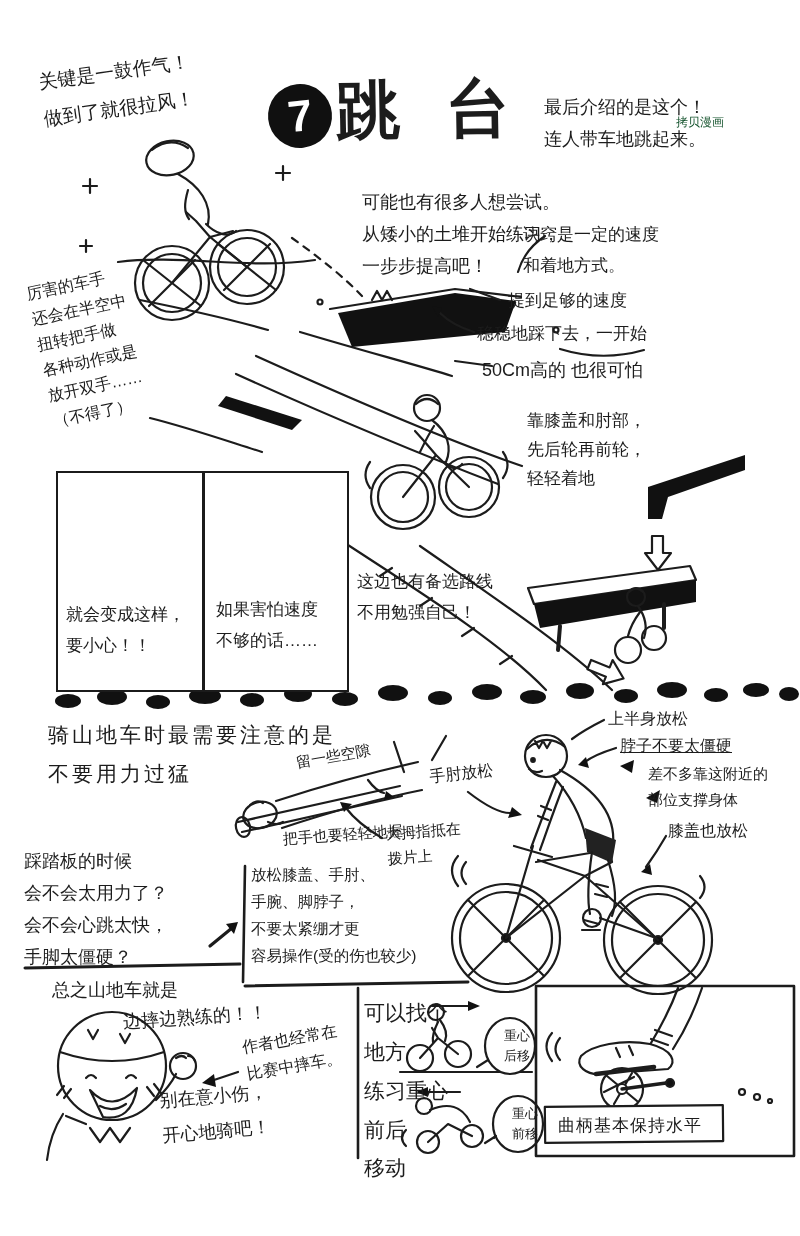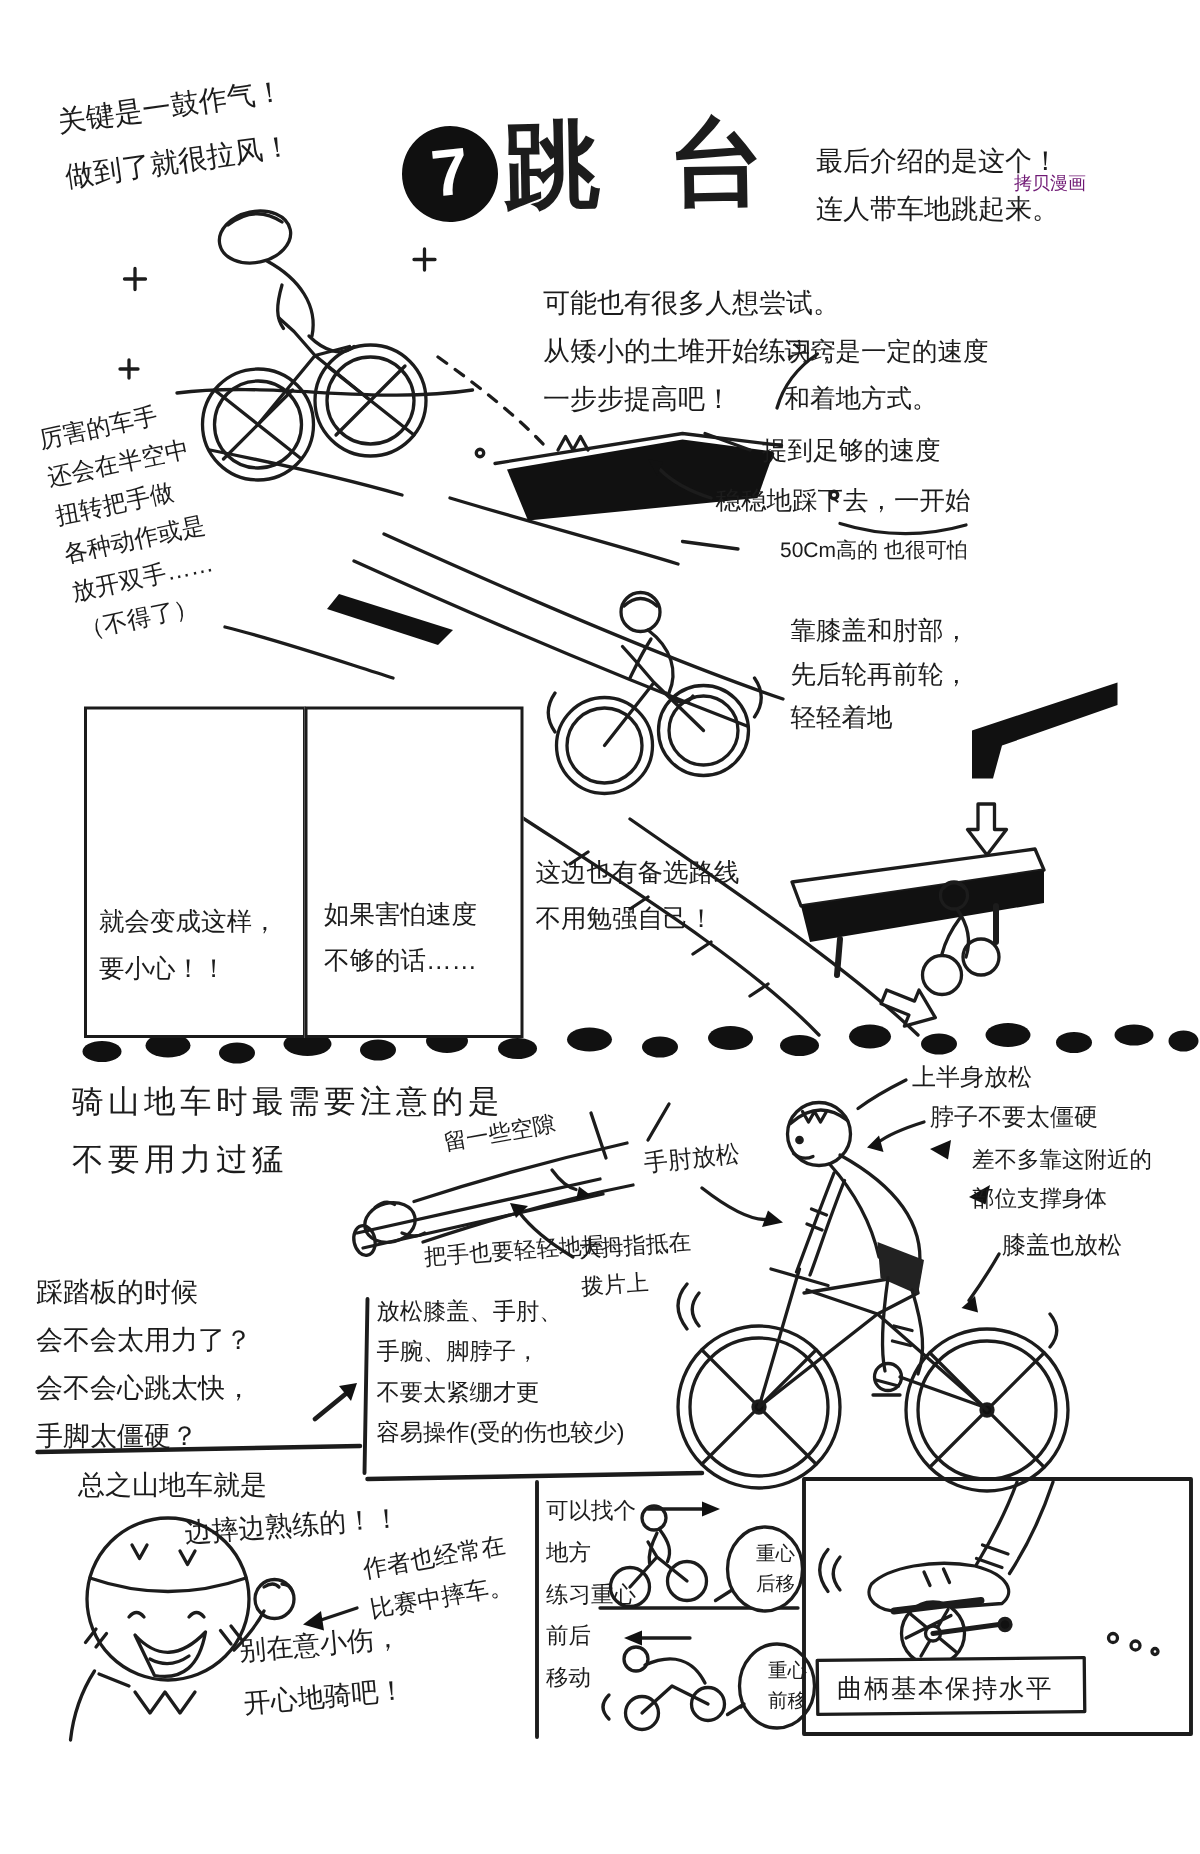--- a/index.html
+++ b/index.html
@@ -18,7 +18,7 @@
     position:absolute;left:336px;top:66px;font-size:64px;font-weight:900;
     letter-spacing:14px;transform:rotate(-1deg);
   }
-  .watermark{position:absolute;left:676px;top:114px;font-size:12px;color:#701a75;}
+  .watermark{position:absolute;left:676px;top:114px;font-size:12px;color:#14532d;}
   .panel{position:absolute;border:2.5px solid #1b1b1b;background:#fff;}
   .overlay{position:absolute;left:0;top:0;pointer-events:none;}
   .bubble-text{text-align:right;}

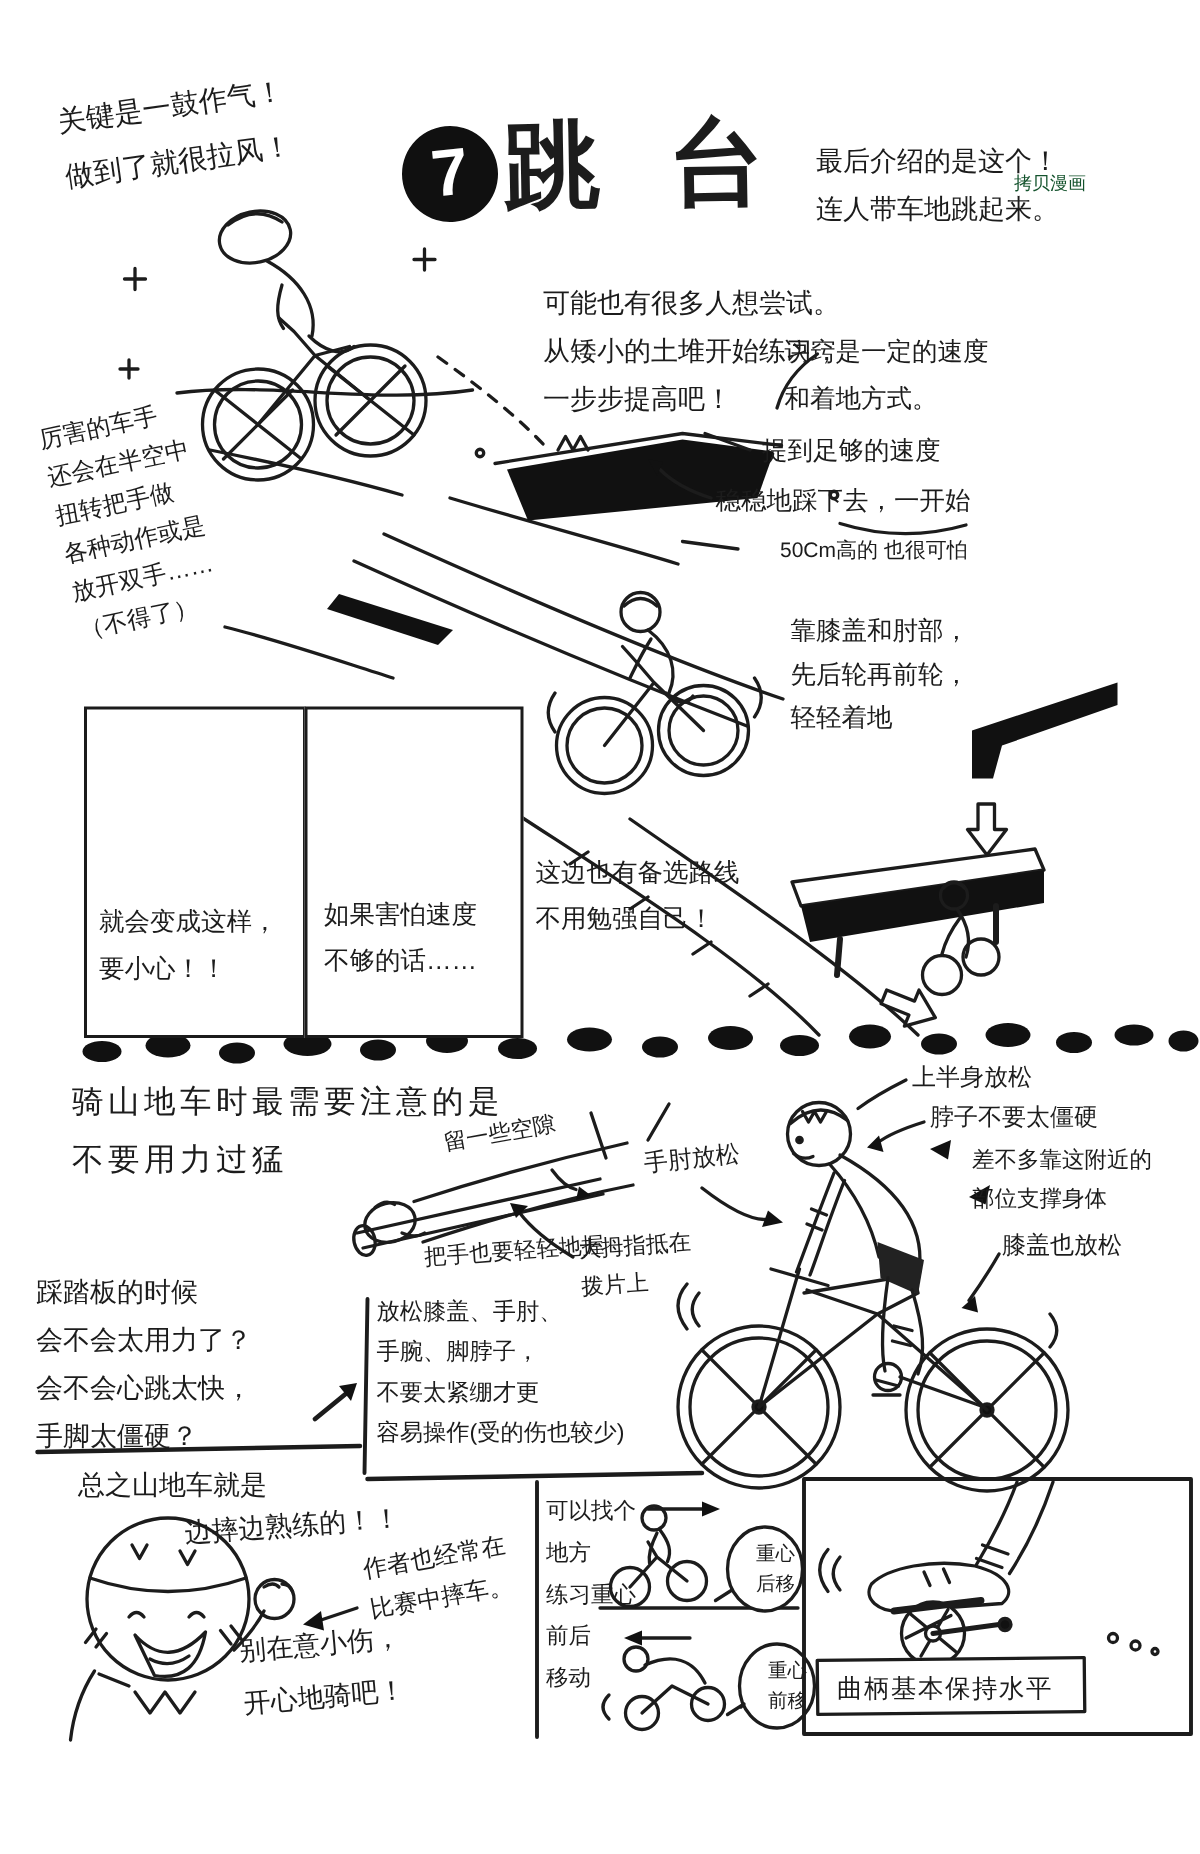--- a/index.html
+++ b/index.html
@@ -297,7 +297,7 @@
 
   <div class="caption" style="left:508px;top:287px;font-size:17px;">提到足够的速度</div>
   <div class="caption" style="left:477px;top:320px;font-size:17px;">稳稳地踩下去，一开始</div>
-  <div class="caption" style="left:520px;top:355px;font-size:14px;text-align:center;">50Cm高的  也很可怕</div>
+  <div class="caption" style="left:482px;top:355px;font-size:18px;text-align:center;">50Cm高的  也很可怕</div>
 
   <div class="caption" style="left:24px;top:282px;font-size:16px;line-height:1.62;transform:rotate(-12deg);">厉害的车手
 还会在半空中

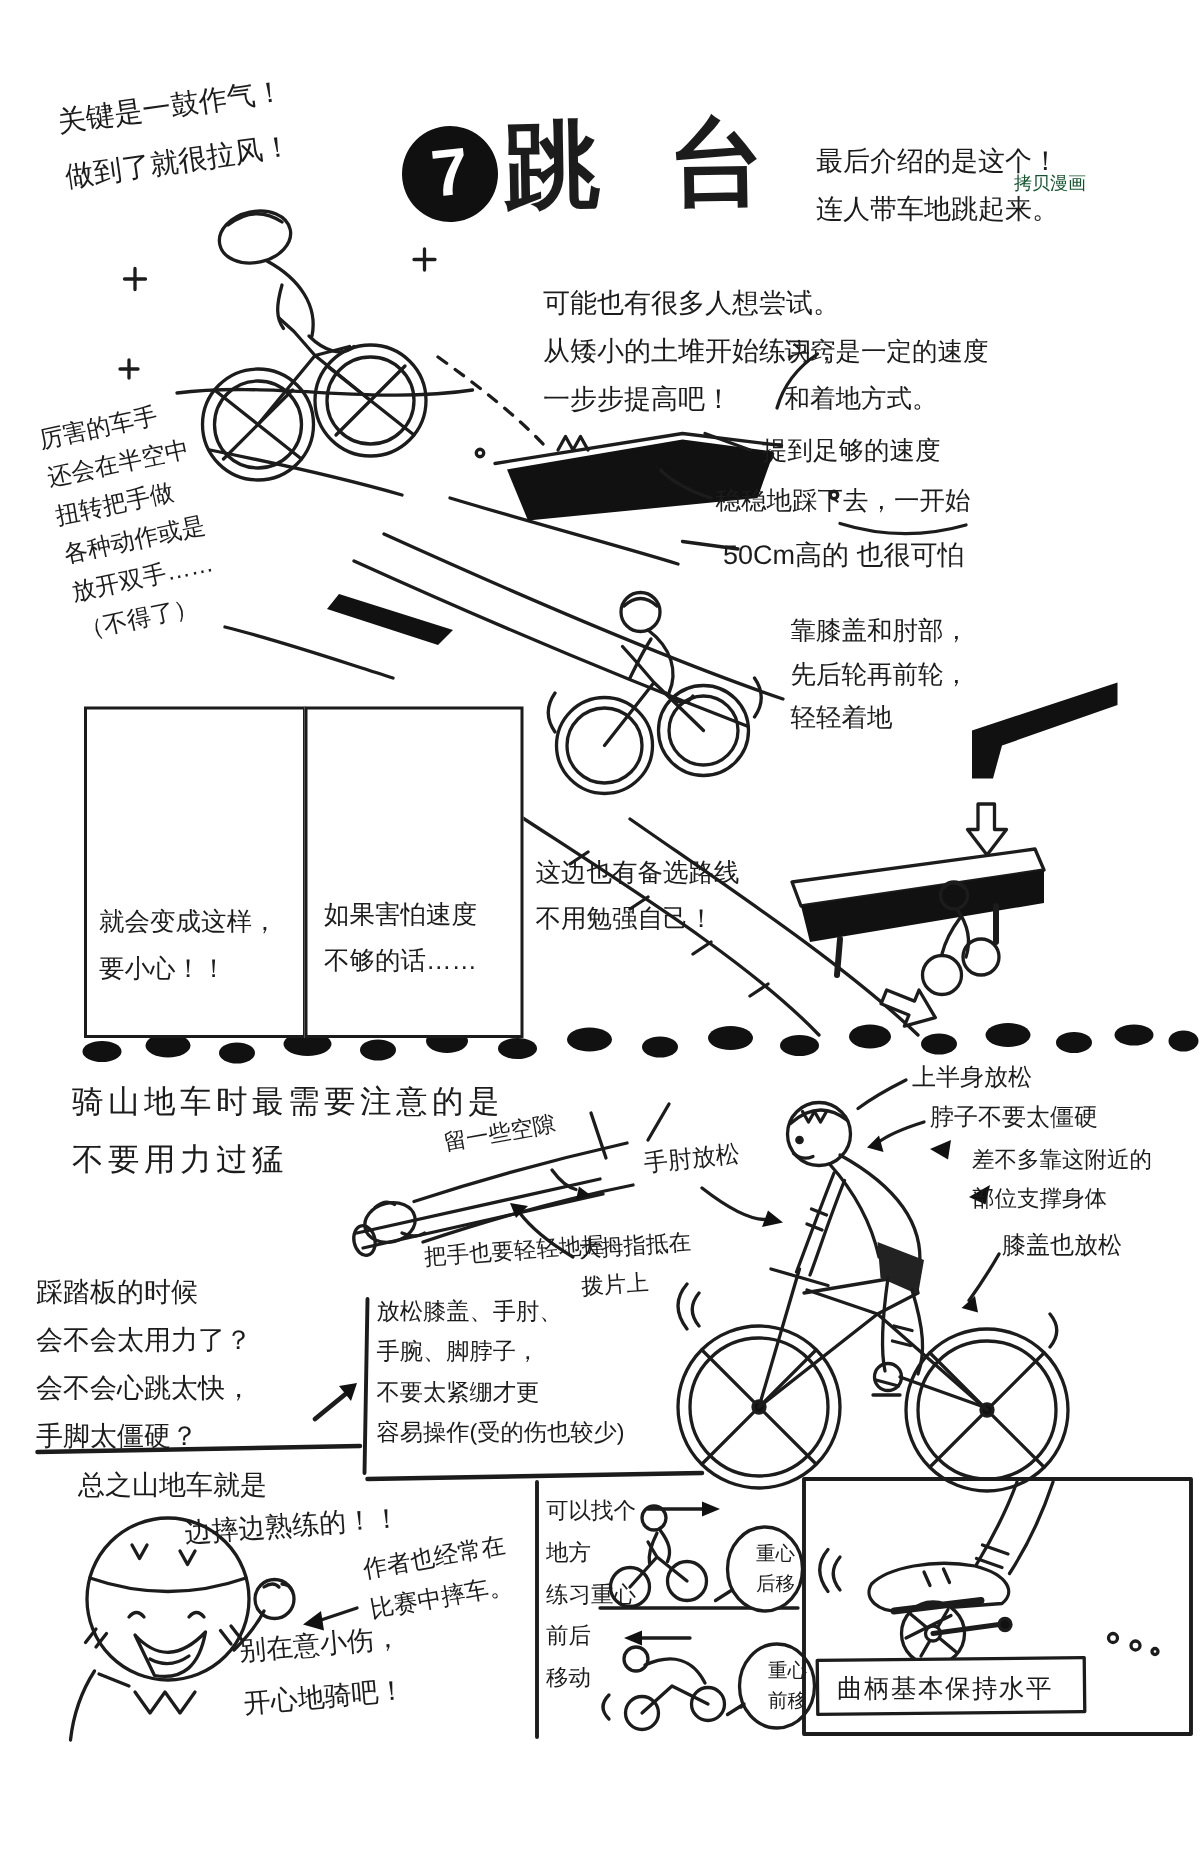--- a/index.html
+++ b/index.html
@@ -328,7 +328,7 @@
 拨片上</div>
 
   <div class="caption" style="left:608px;top:705px;font-size:16px;">上半身放松</div>
-  <div class="caption" style="left:620px;top:732px;font-size:16px;">脖子不要太僵硬</div>
+  <div class="caption" style="left:620px;top:732px;font-size:16px;text-decoration:underline;">脖子不要太僵硬</div>
   <div class="caption" style="left:648px;top:761px;font-size:15px;line-height:1.75;">差不多靠这附近的
 部位支撑身体</div>
   <div class="caption" style="left:668px;top:817px;font-size:16px;">膝盖也放松</div>

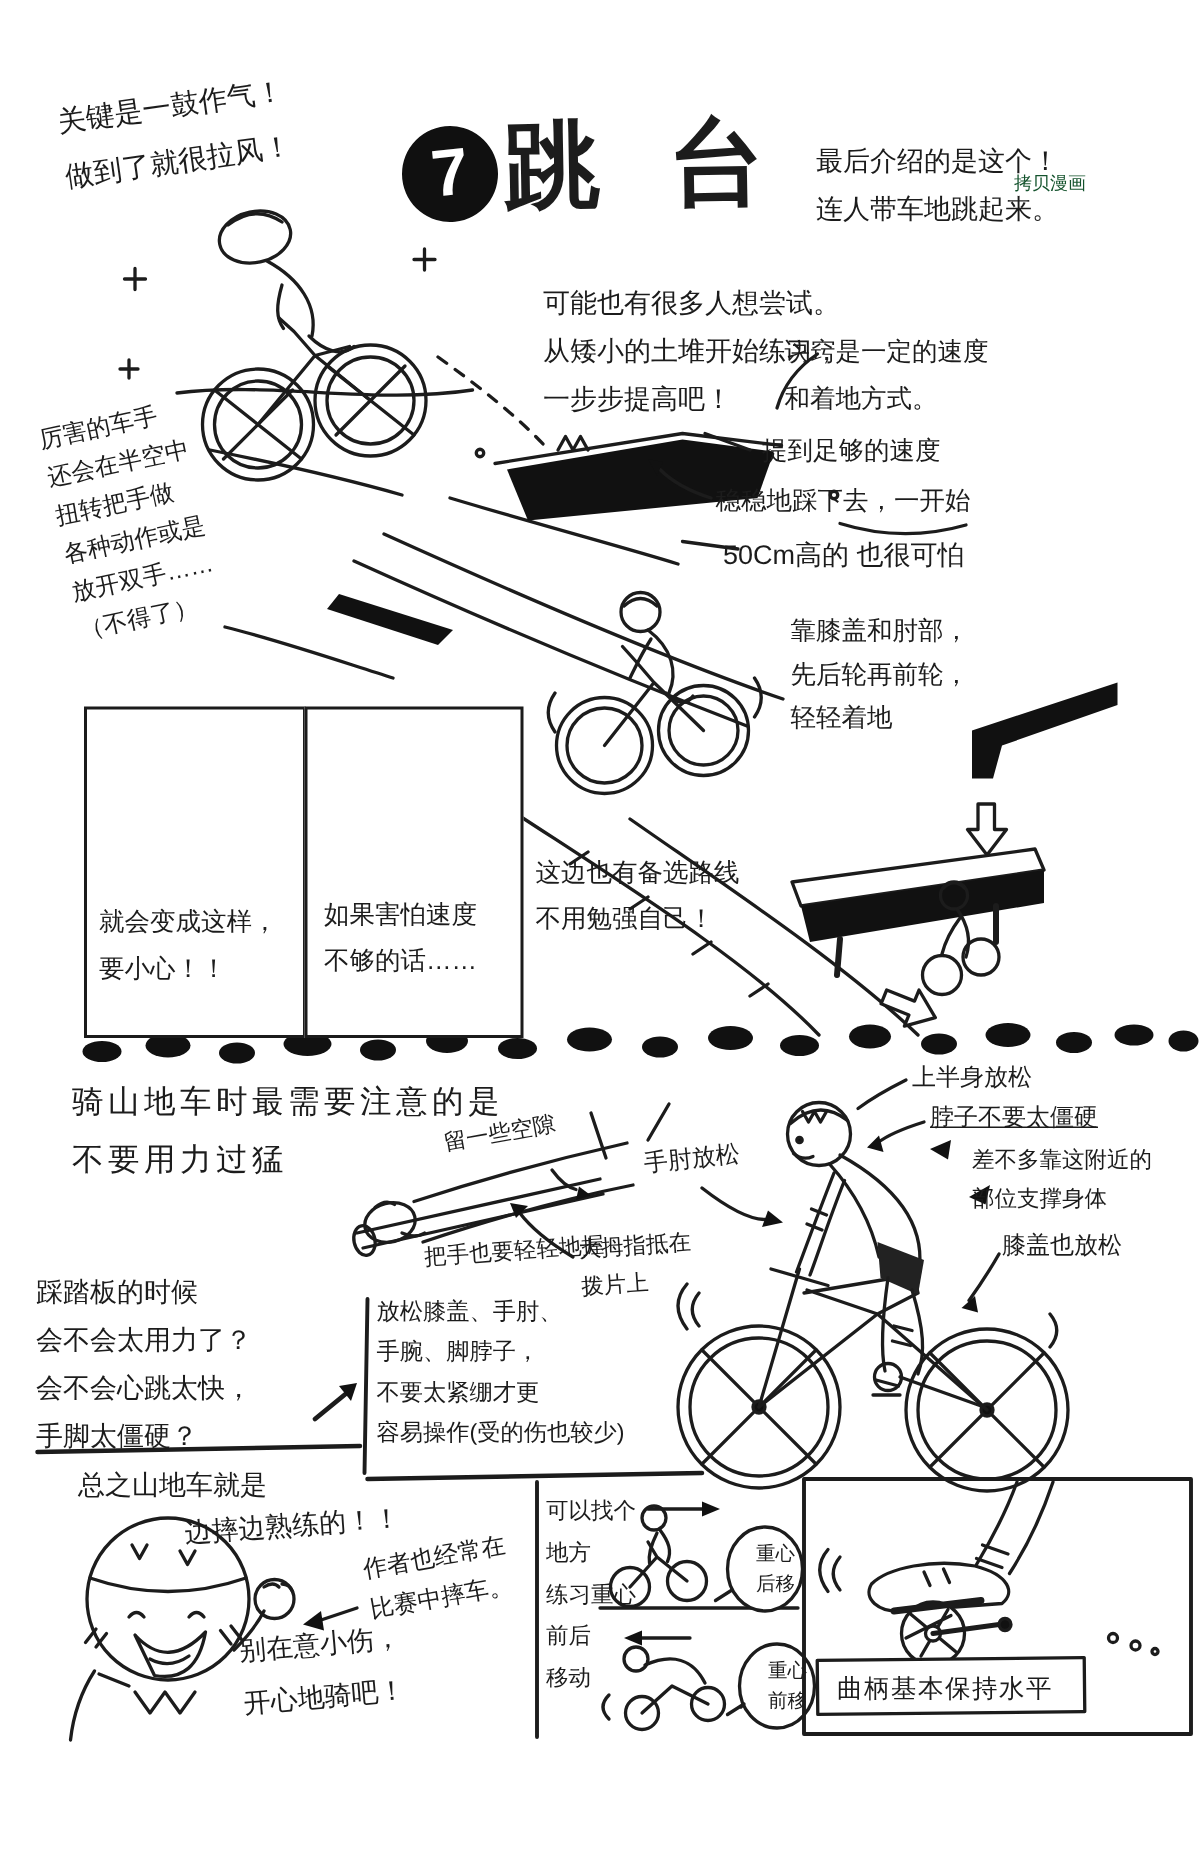--- a/index.html
+++ b/index.html
@@ -350,7 +350,7 @@
   <div class="caption" style="left:158px;top:1084px;font-size:18px;line-height:1.95;transform:rotate(-5deg);">别在意小伤，
 开心地骑吧！</div>
 
-  <div class="caption" style="left:364px;top:994px;font-size:15px;line-height:1.85;">可以找个
+  <div class="caption" style="left:364px;top:994px;font-size:21px;line-height:1.85;">可以找个
 地方
 练习重心
 前后

